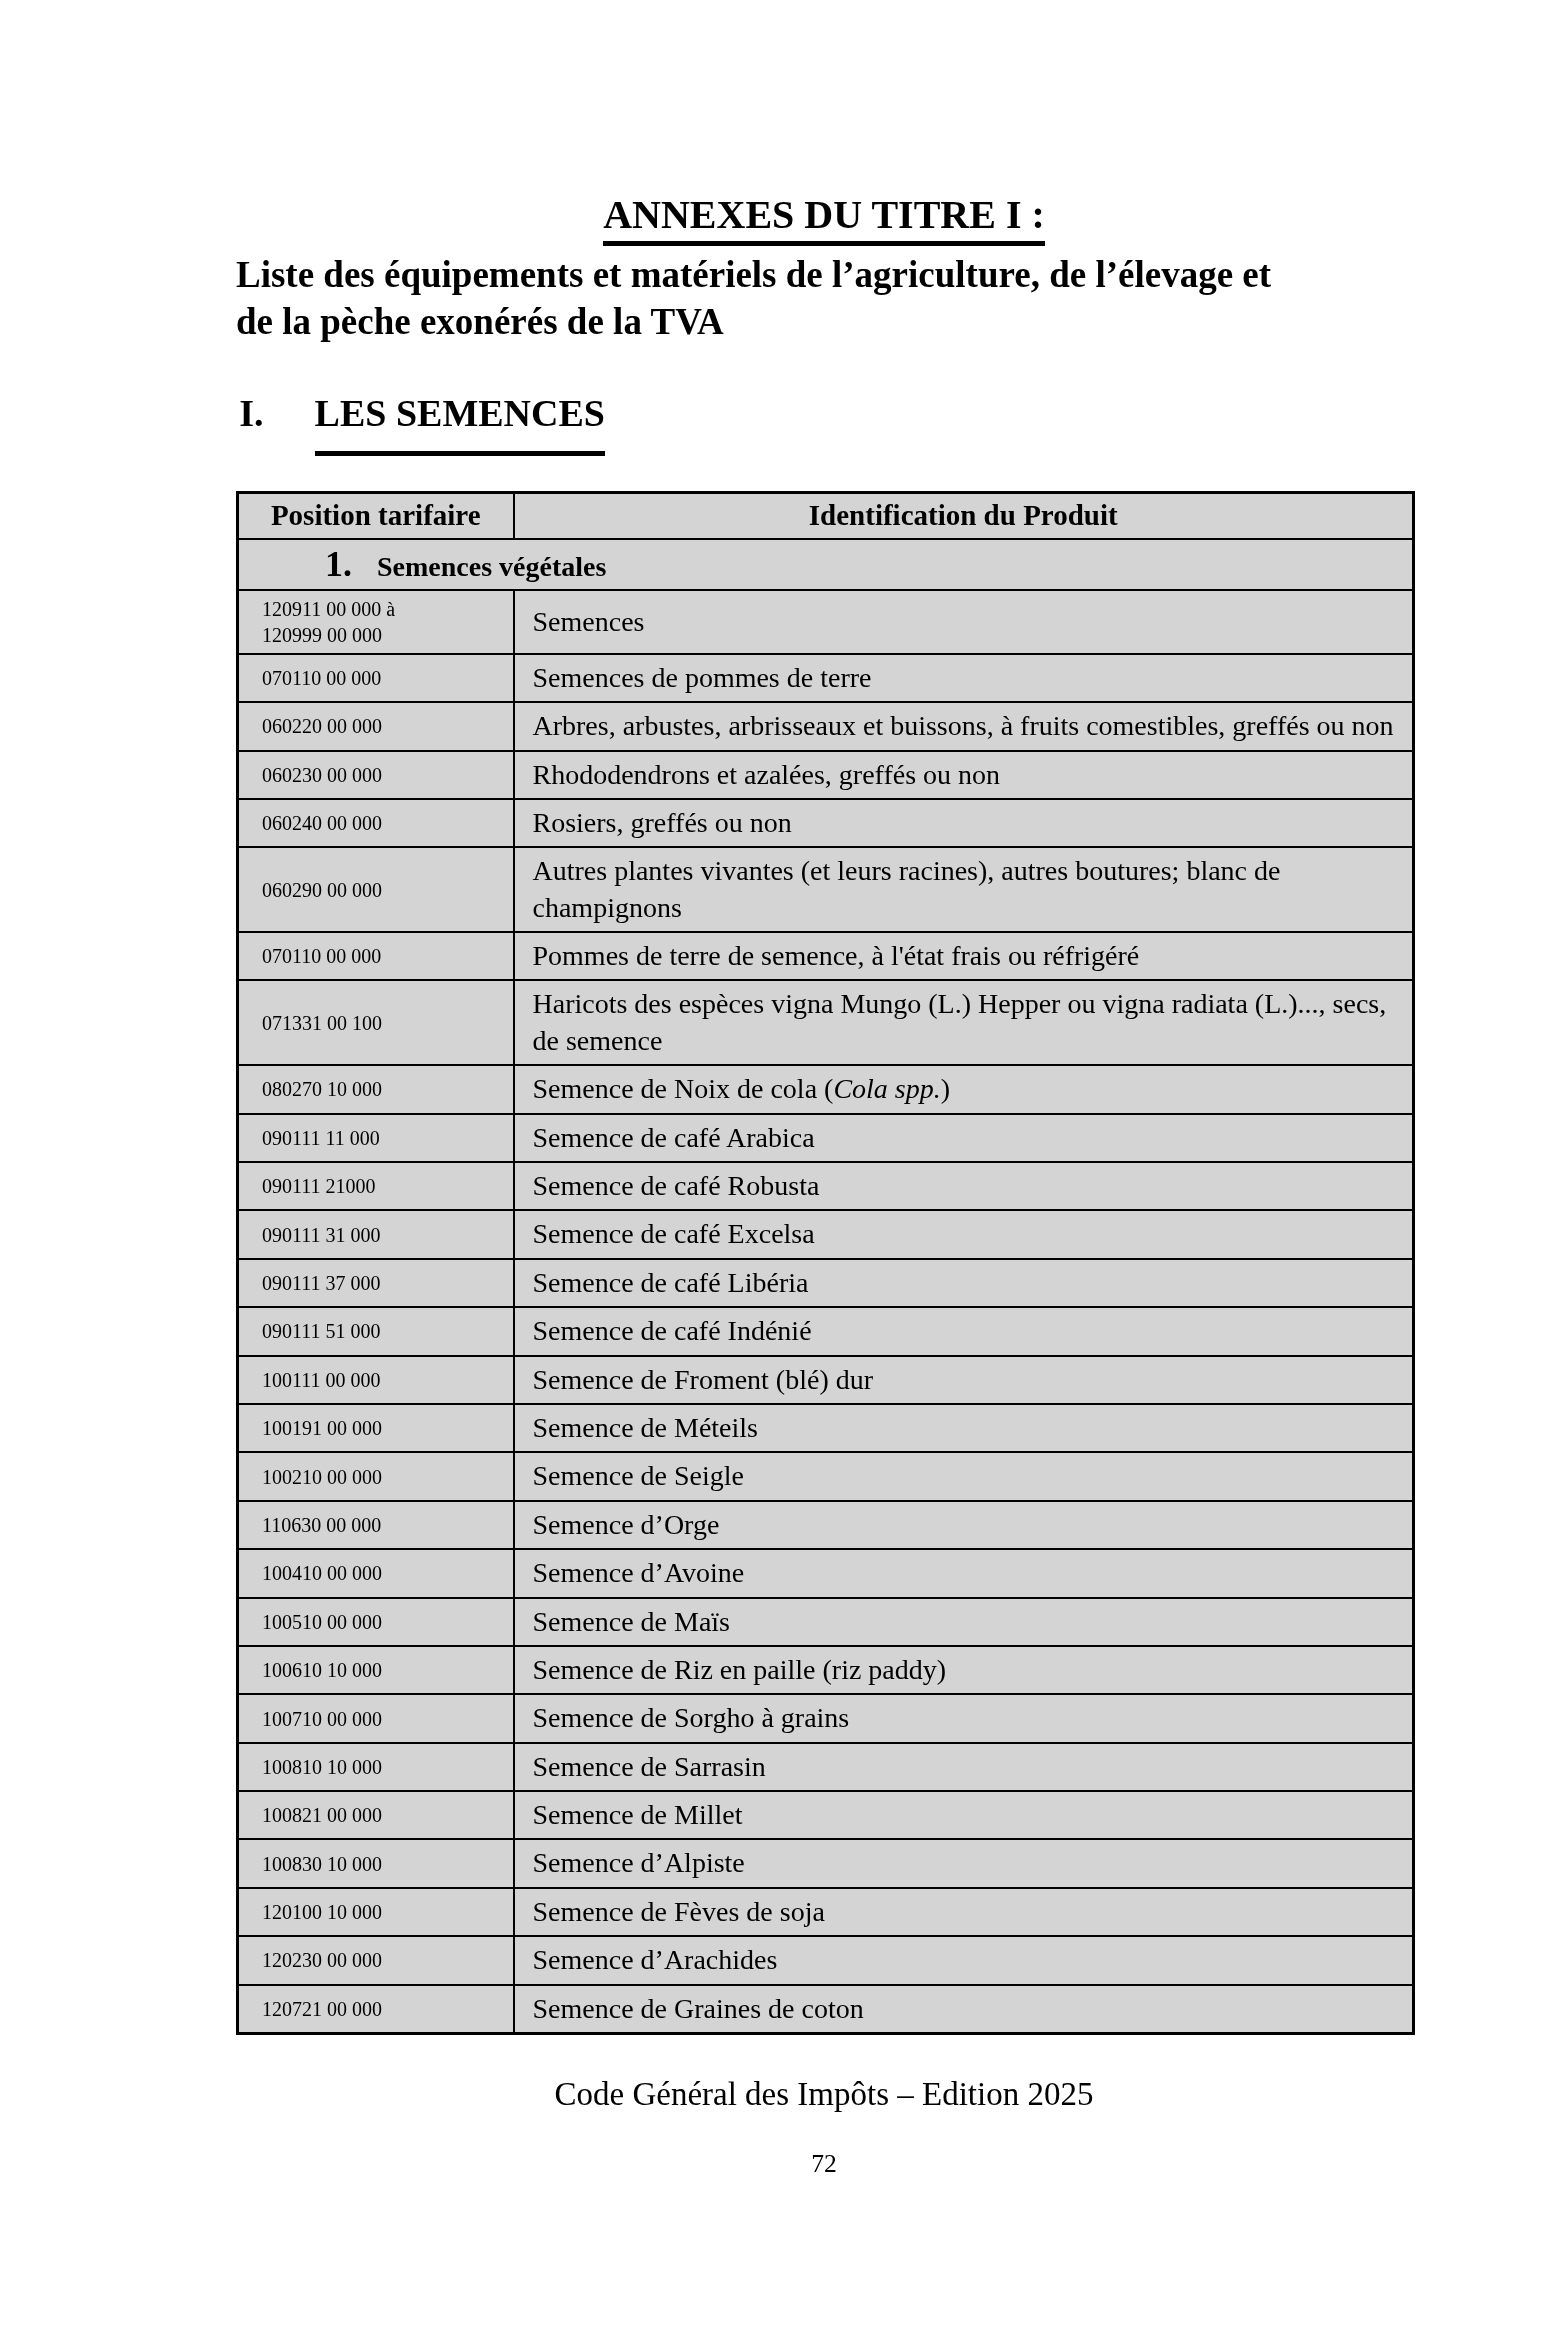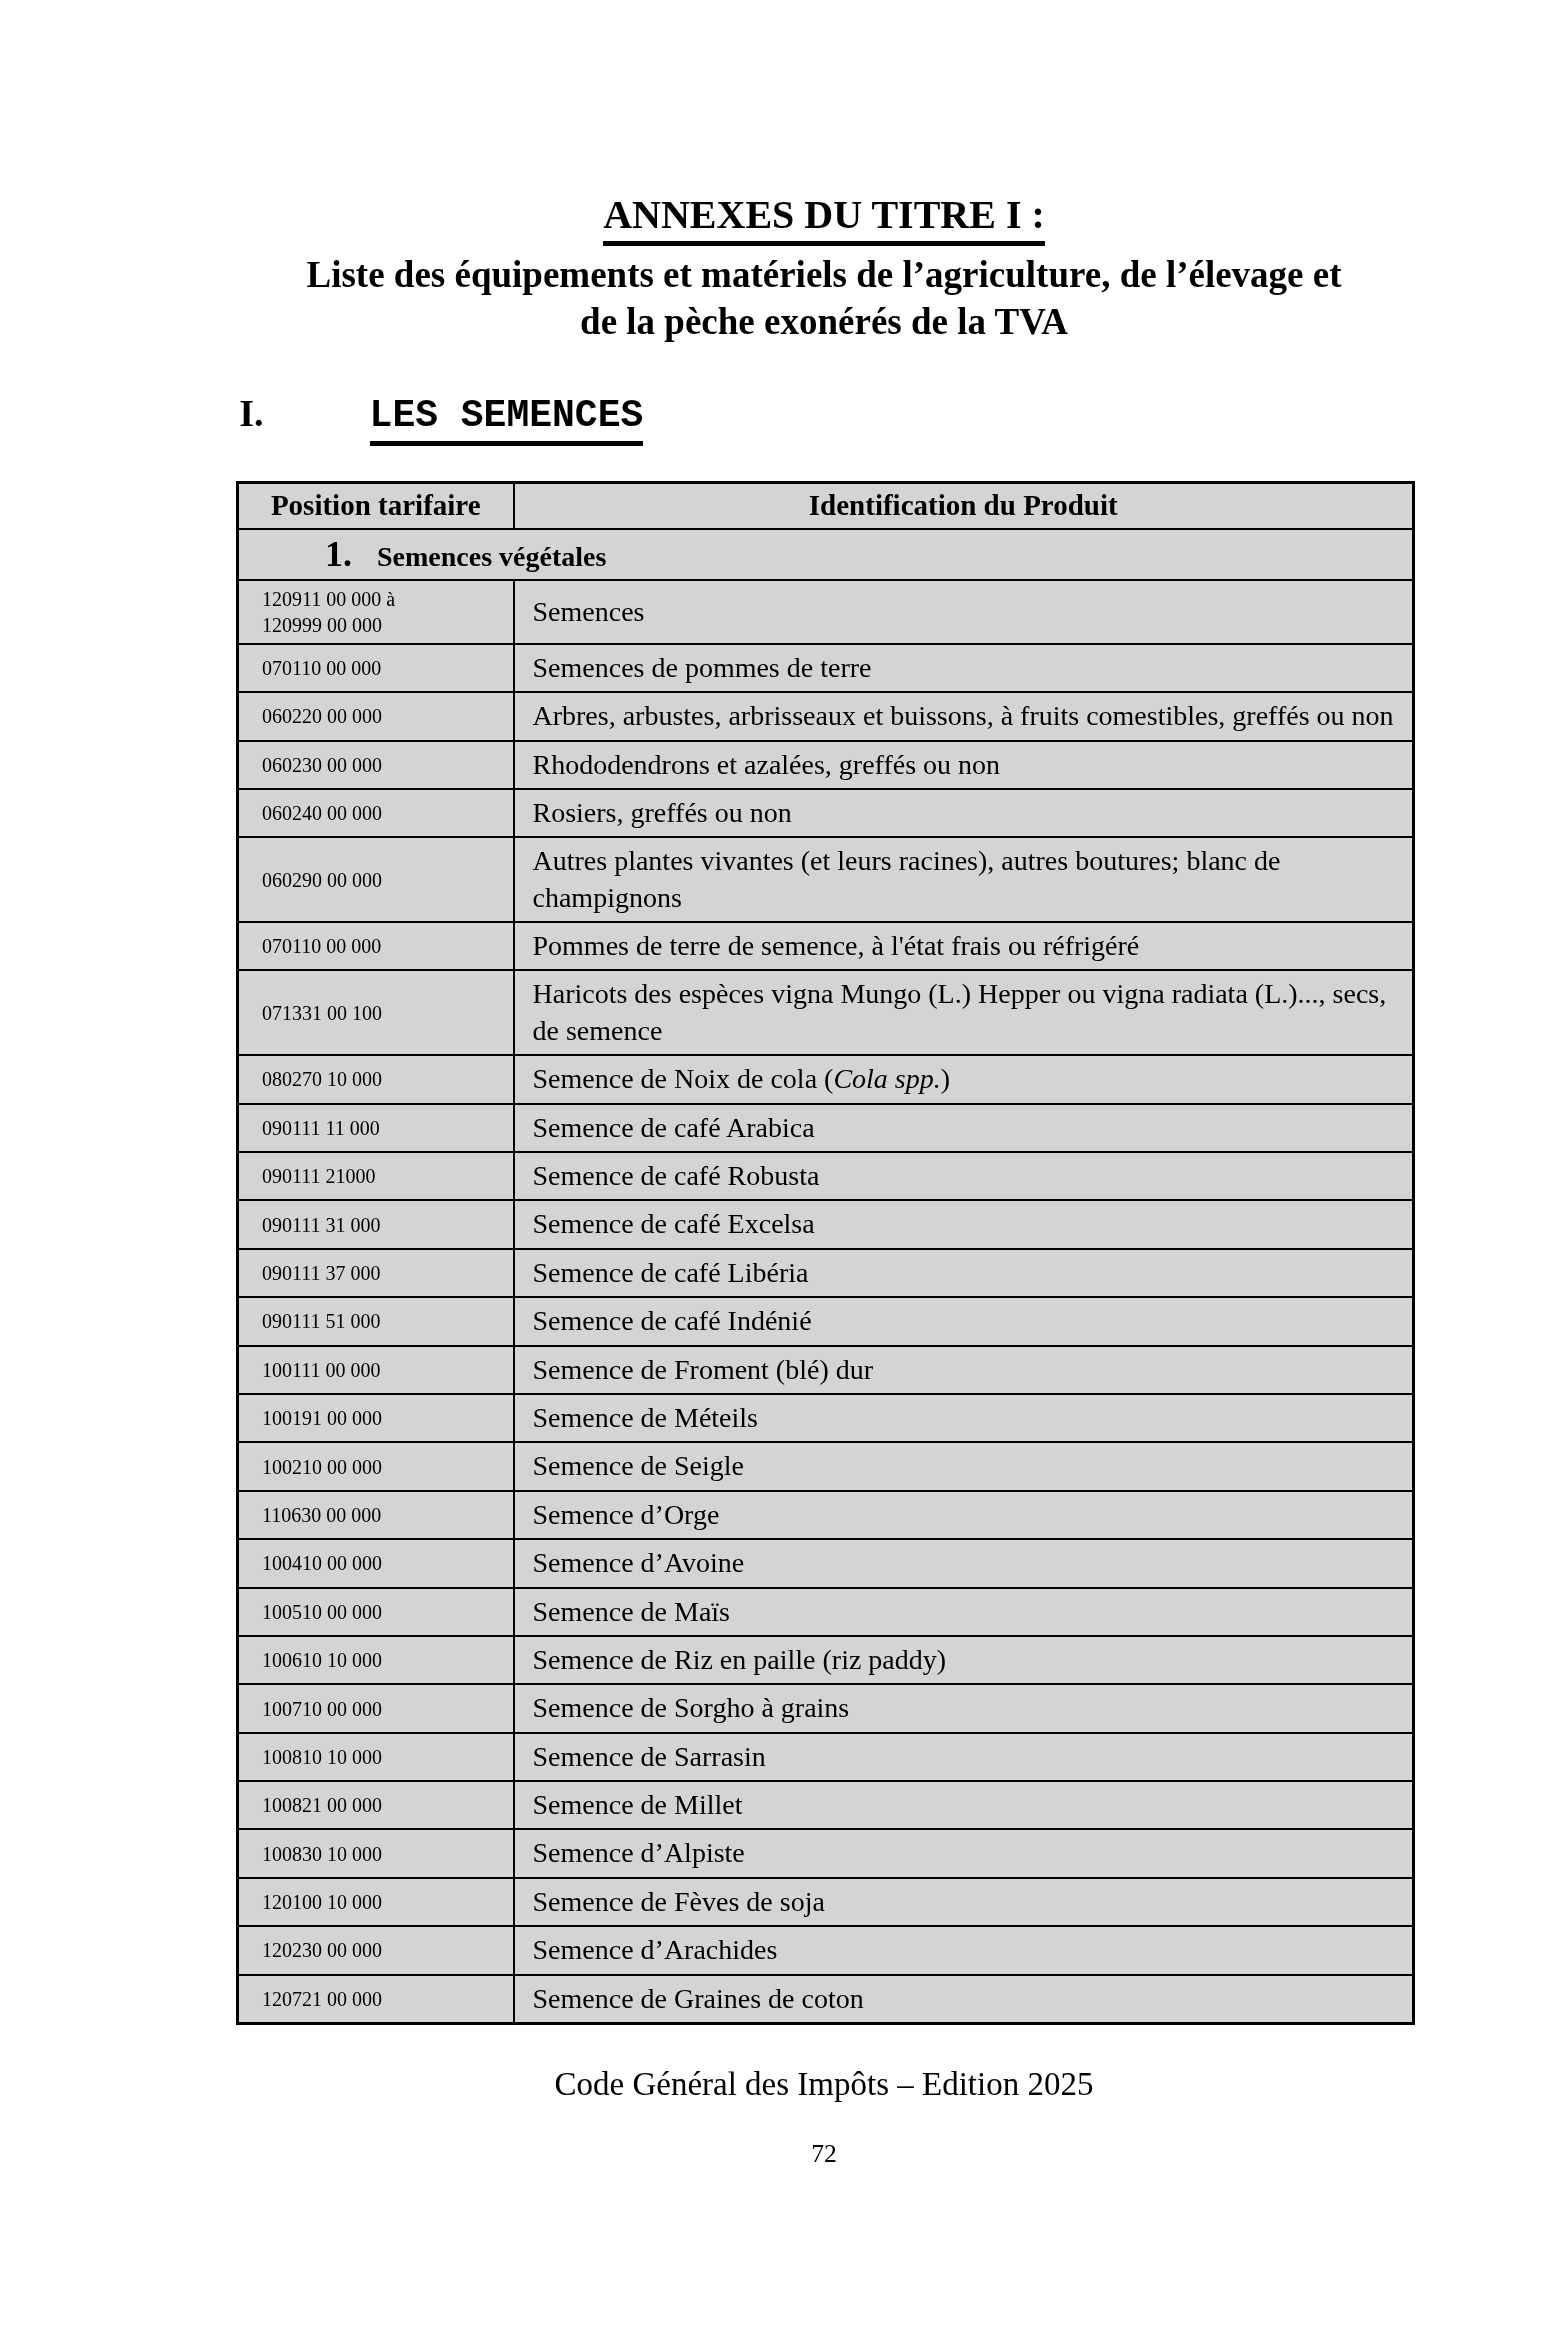--- a/index.html
+++ b/index.html
@@ -40,7 +40,7 @@
     font-weight: bold;
     line-height: 1.28;
     margin-top: 5px;
-    text-align: center;
+    text-align: left;
   }
   .section-heading {
     margin-top: 46px;

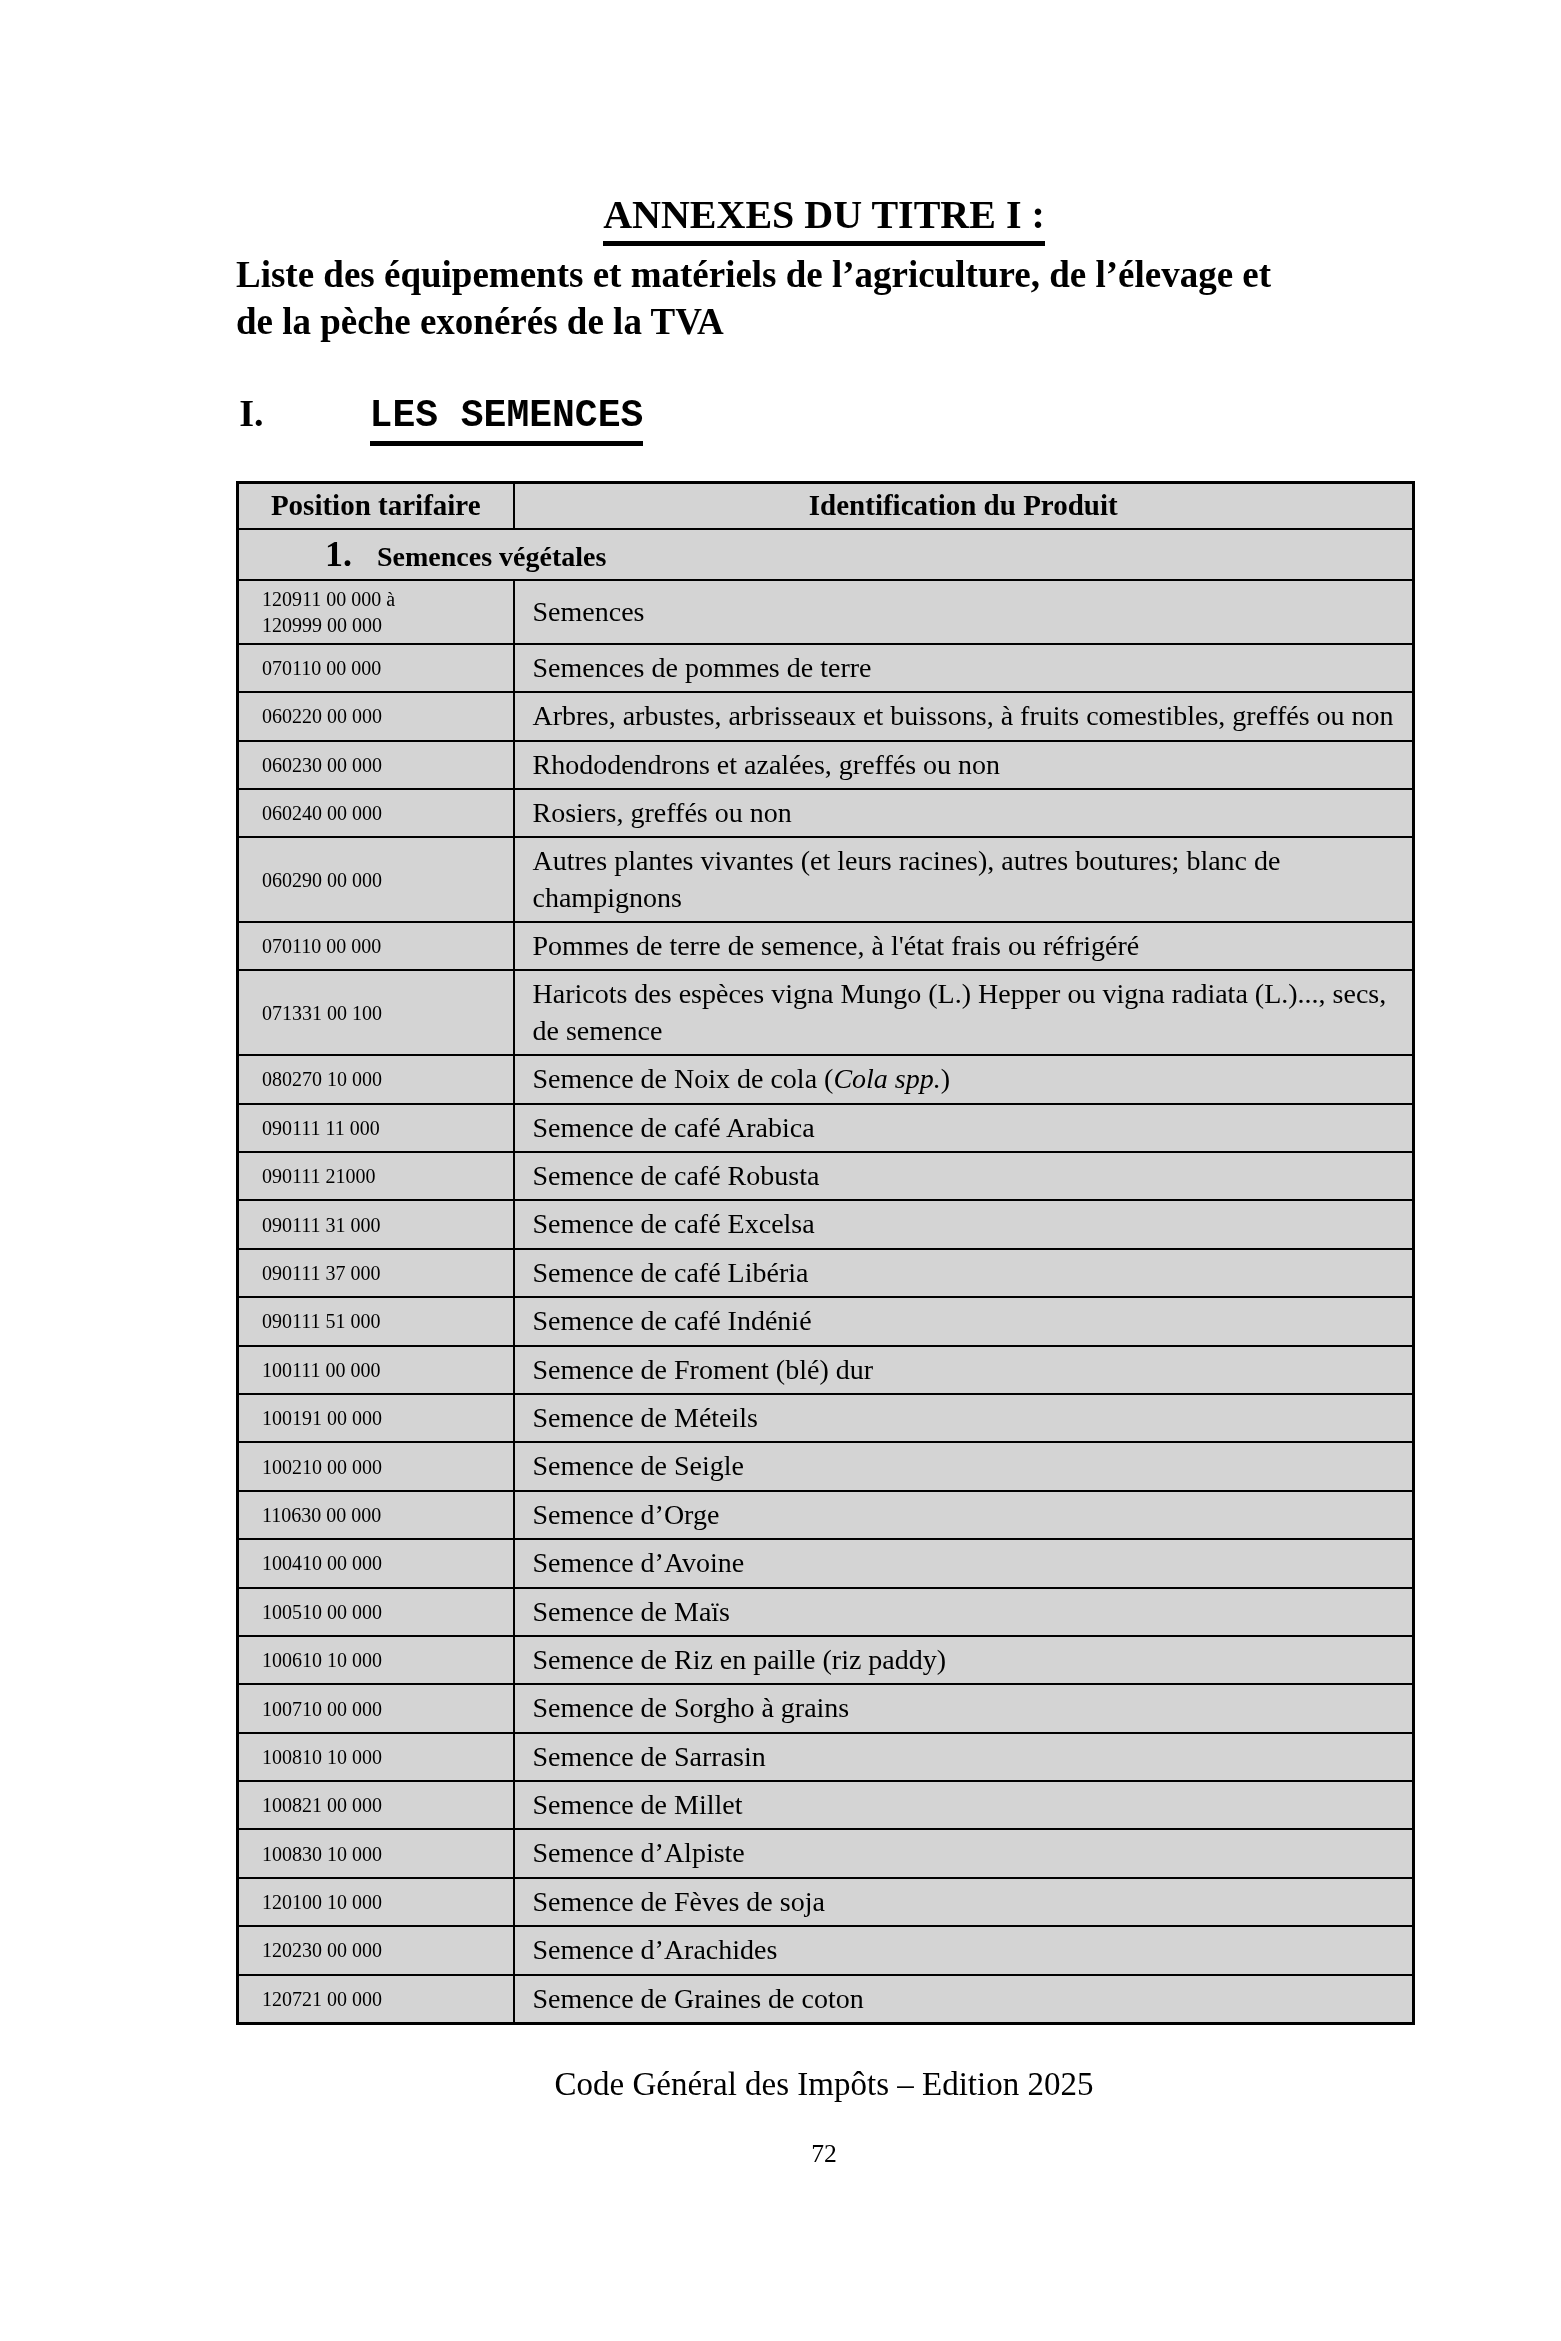--- a/index.html
+++ b/index.html
@@ -53,10 +53,9 @@
     margin-left: 3.3px;
   }
   .section-heading .sec-title {
-    margin-left: 106px;
+    margin-left: 51px;
     border-bottom: 5px solid #000;
-    padding-bottom: 4px;
-    font-family: Liberation Mono, monospace;
+    padding-bottom: 16px;
   }
   table.tariff {
     margin-top: 35px;

